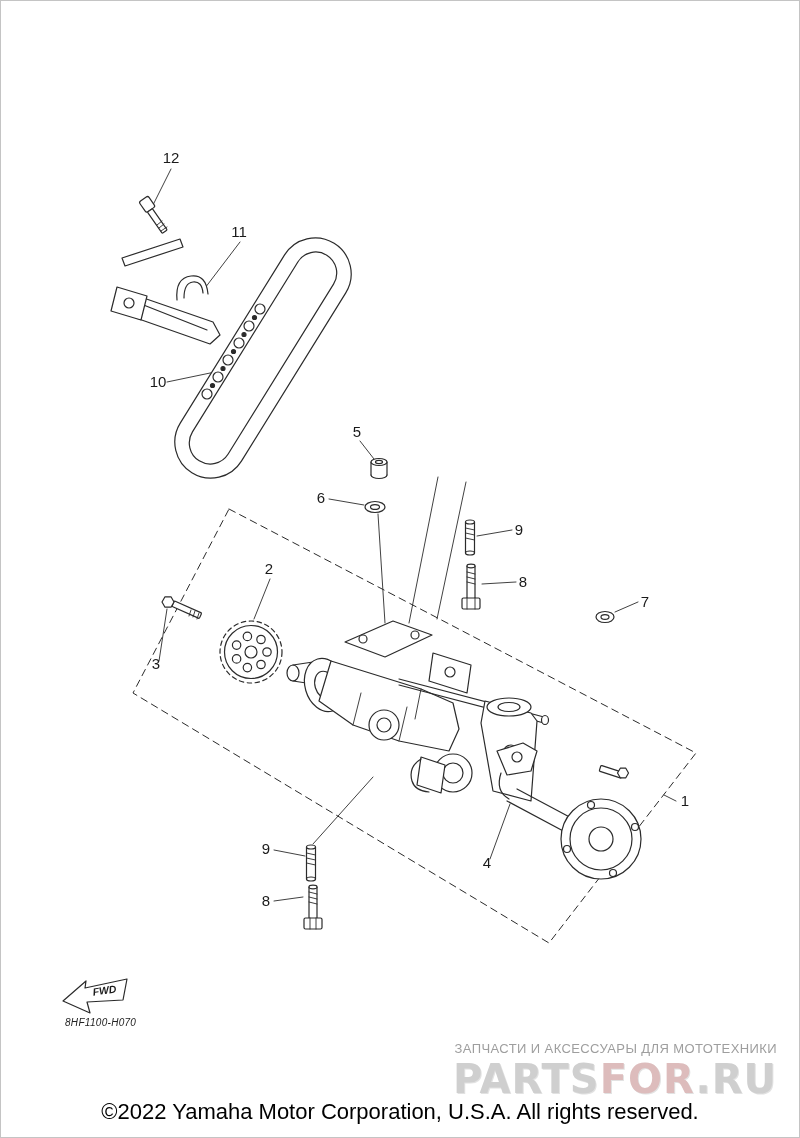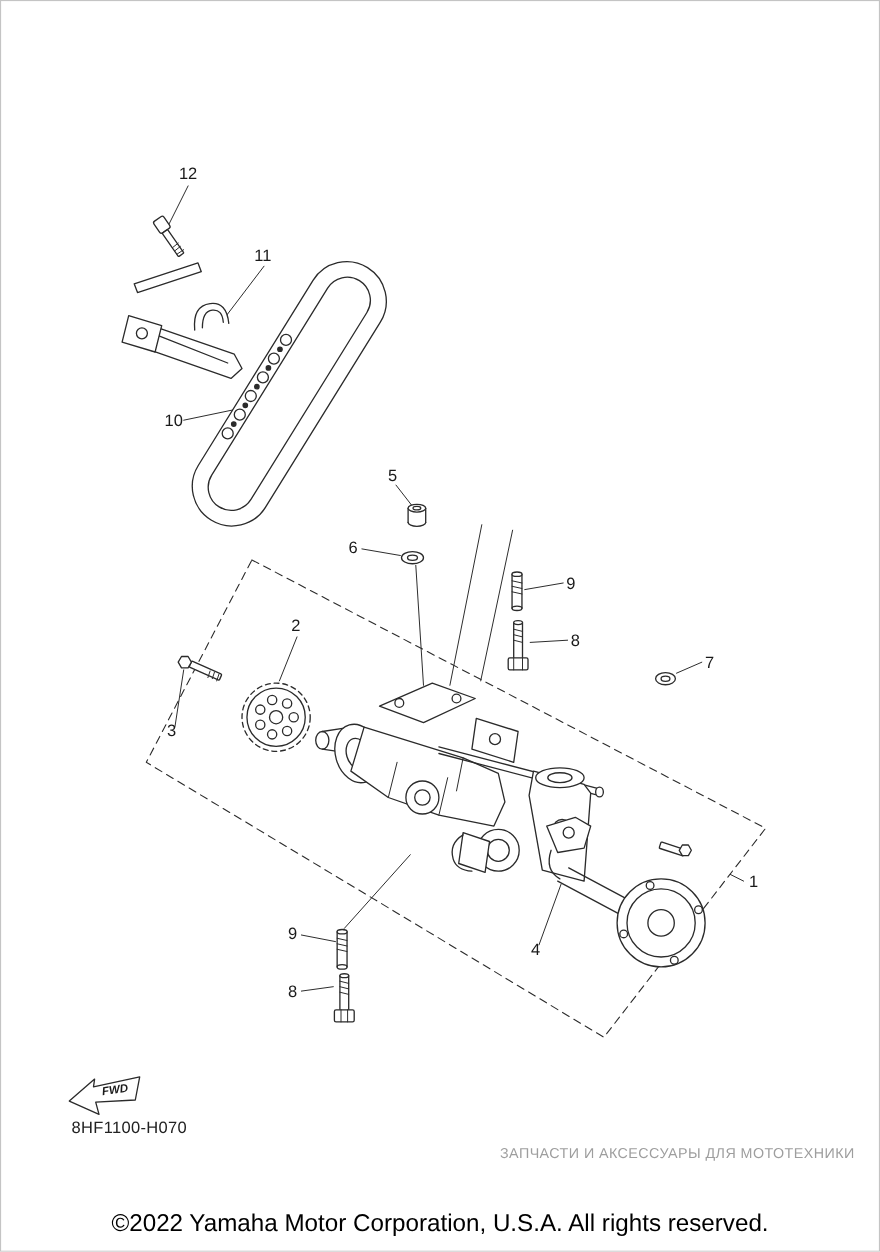--- a/index.html
+++ b/index.html
@@ -17,7 +17,7 @@
   .fwd-text{font:italic bold 10.5px "Liberation Sans", sans-serif;fill:#1a1a1a;}
   .part-code{
     position:absolute;left:64px;top:1016px;
-    font-size:15px;color:#222;letter-spacing:.3px;
+    font-size:10px;color:#222;letter-spacing:.3px;font-style:italic;
   }
   .watermark{position:absolute;right:22px;top:1040px;text-align:right;}
   .wm-tagline{

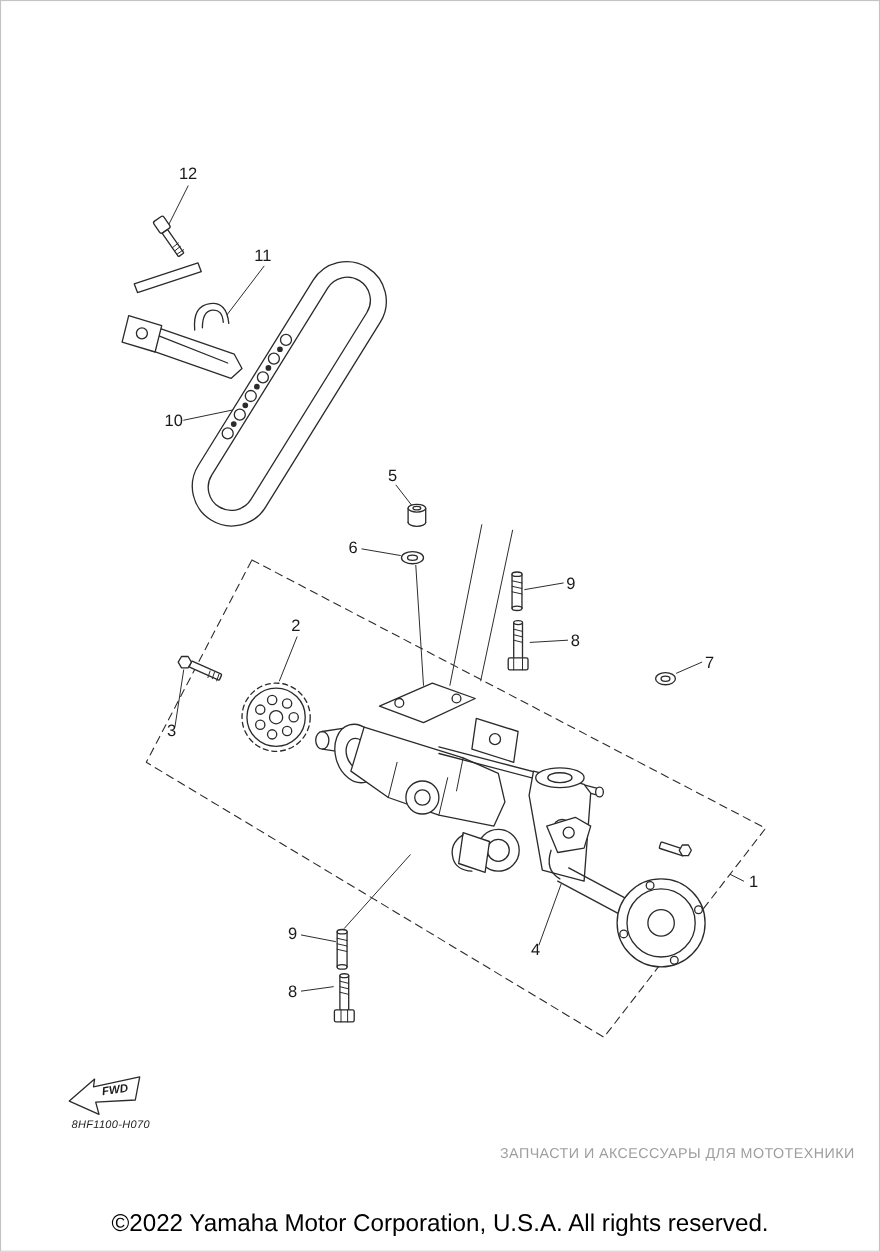--- a/index.html
+++ b/index.html
@@ -240,6 +240,7 @@
 
   <div class="watermark">
     <div class="wm-tagline">ЗАПЧАСТИ И АКСЕССУАРЫ ДЛЯ МОТОТЕХНИКИ</div>
+    <div class="wm-logo"><span>PARTS</span><span class="wm-red">FOR</span><span>.RU</span></div>
   </div>
 
   <div class="copyright">©2022 Yamaha Motor Corporation, U.S.A. All rights reserved.</div>

